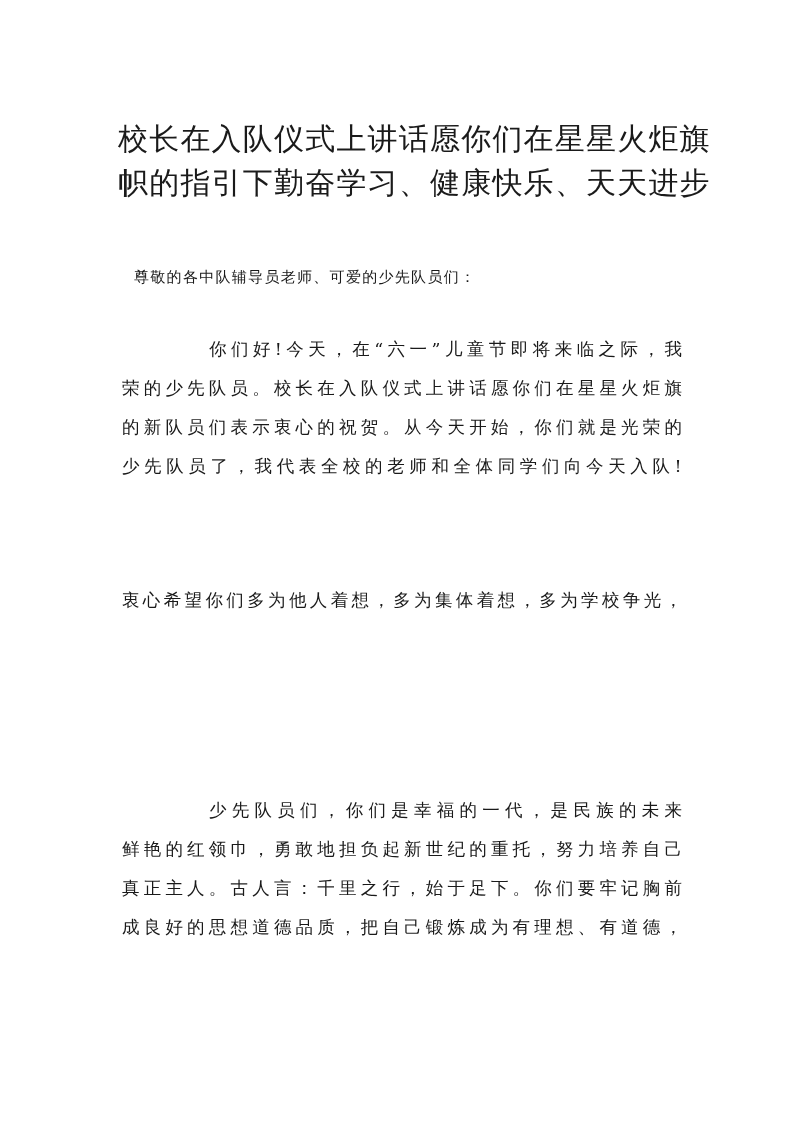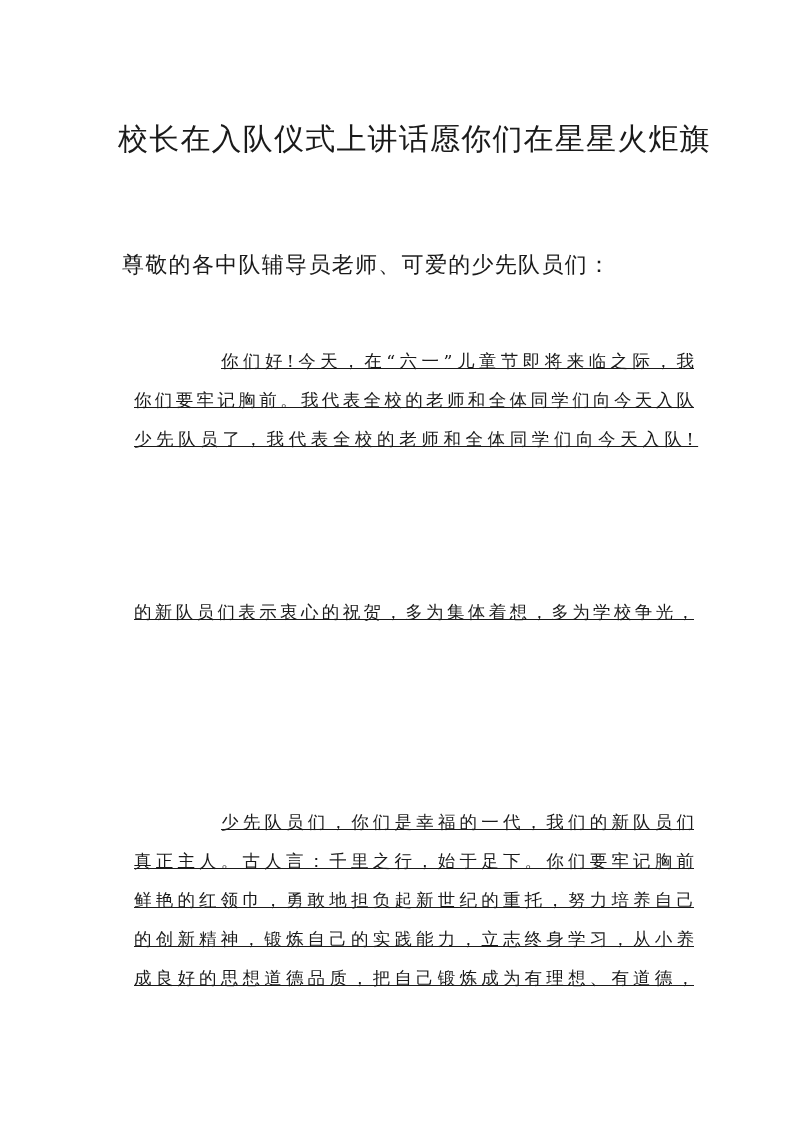--- a/index.html
+++ b/index.html
@@ -26,6 +26,7 @@
 <div class="page">
   <h1 class="title">
     <span class="line">校长在入队仪式上讲话愿你们在星星火炬旗</span>
+    <span class="line">帜的指引下勤奋学习、健康快乐、天天进步</span>
   </h1>
 
   <p class="salutation">尊敬的各中队辅导员老师、可爱的少先队员们：</p>

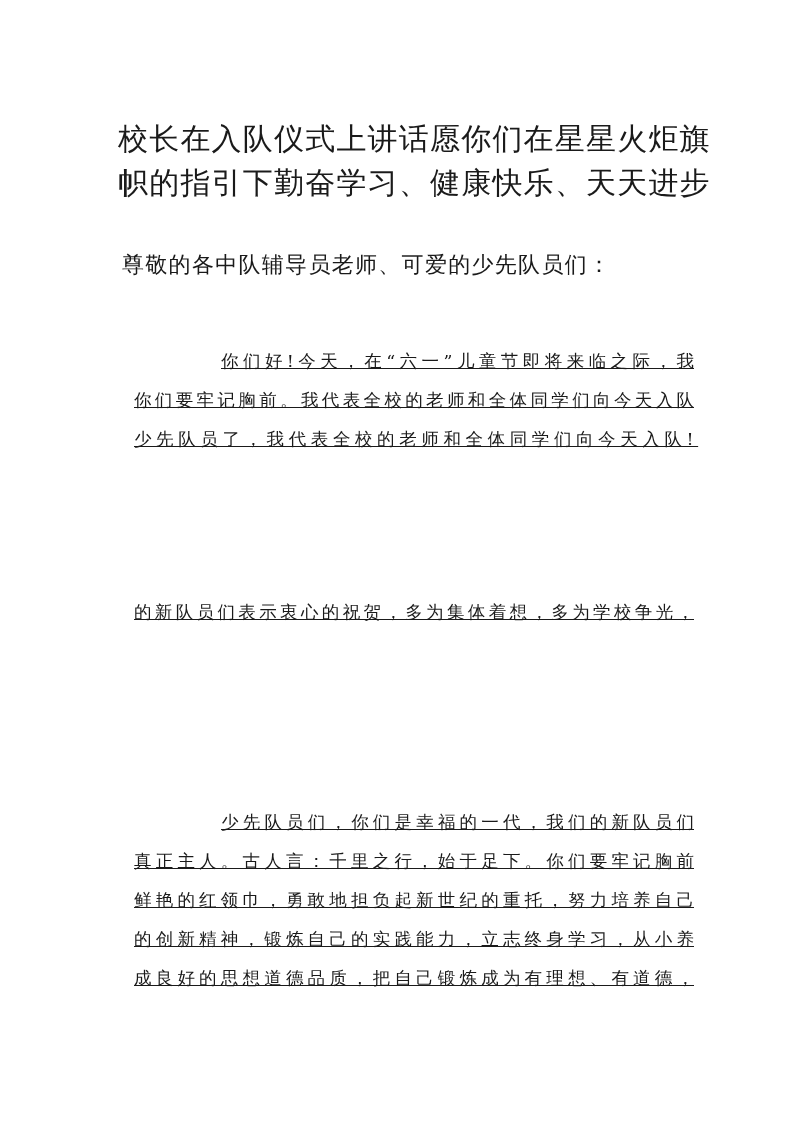--- a/index.html
+++ b/index.html
@@ -10,8 +10,8 @@
              font-size: 30px; line-height: 44px; letter-spacing: 1.2px;
              text-align: justify; text-align-last: justify; margin: 0; font-weight: normal; }
     .title .line { display: block; white-space: nowrap; }
-    .salutation { position: absolute; top: 247px; left: 0; font-size: 22px;
-                  letter-spacing: 1.3px; line-height: 28px; margin: 4px; white-space: nowrap; }
+    .salutation { position: absolute; top: 247px; left: 0; font-size: 15px;
+                  letter-spacing: 1.3px; line-height: 28px; margin: 16px; white-space: nowrap; }
     .para { position: absolute; left: 0; width: 560px; font-size: 17.5px; line-height: 39px; margin: 16px; text-decoration: underline; }
     .para .line { display: block; white-space: nowrap; text-align: justify; text-align-last: justify; }
     .para .line.first { padding-left: 87px; }

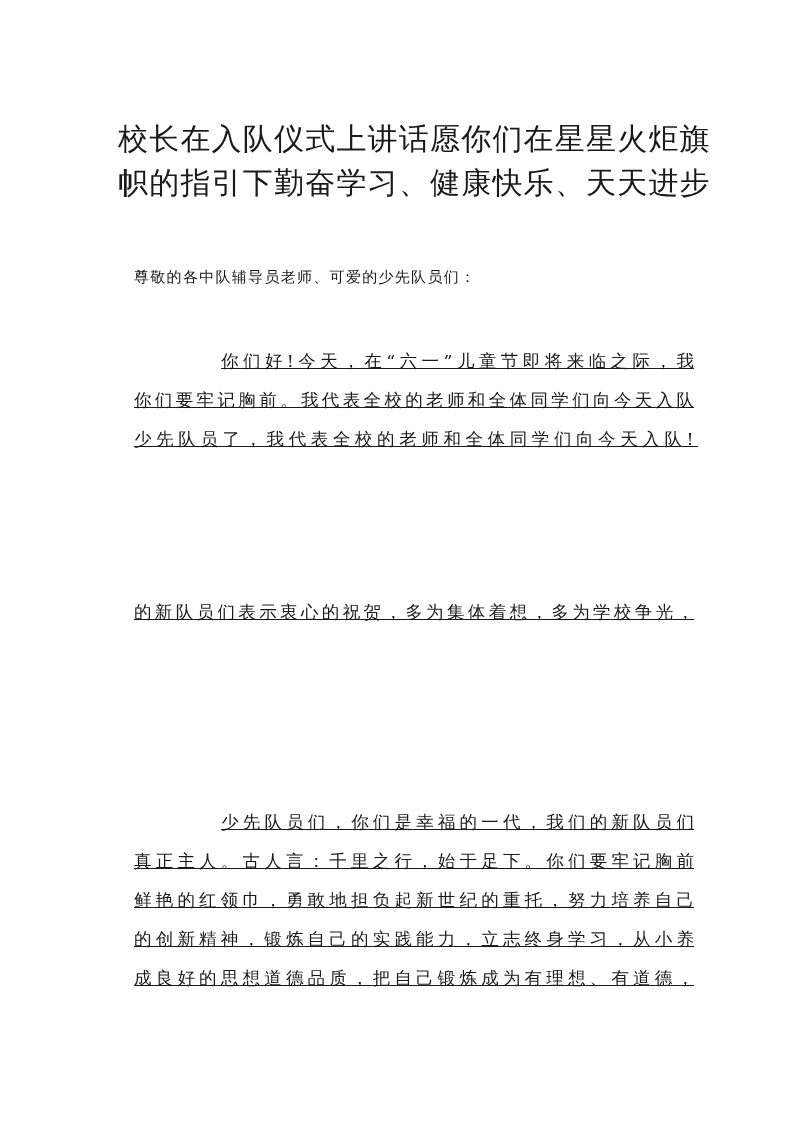--- a/index.html
+++ b/index.html
@@ -12,7 +12,7 @@
     .title .line { display: block; white-space: nowrap; }
     .salutation { position: absolute; top: 247px; left: 0; font-size: 15px;
                   letter-spacing: 1.3px; line-height: 28px; margin: 16px; white-space: nowrap; }
-    .para { position: absolute; left: 0; width: 560px; font-size: 17.5px; line-height: 39px; margin: 16px; text-decoration: underline; }
+    .para { position: absolute; left: 0; width: 560px; font-size: 17.5px; line-height: 39px; margin: 4px; }
     .para .line { display: block; white-space: nowrap; text-align: justify; text-align-last: justify; }
     .para .line.first { padding-left: 87px; }
     .para .line.last { text-align-last: left; letter-spacing: 4.6px; }

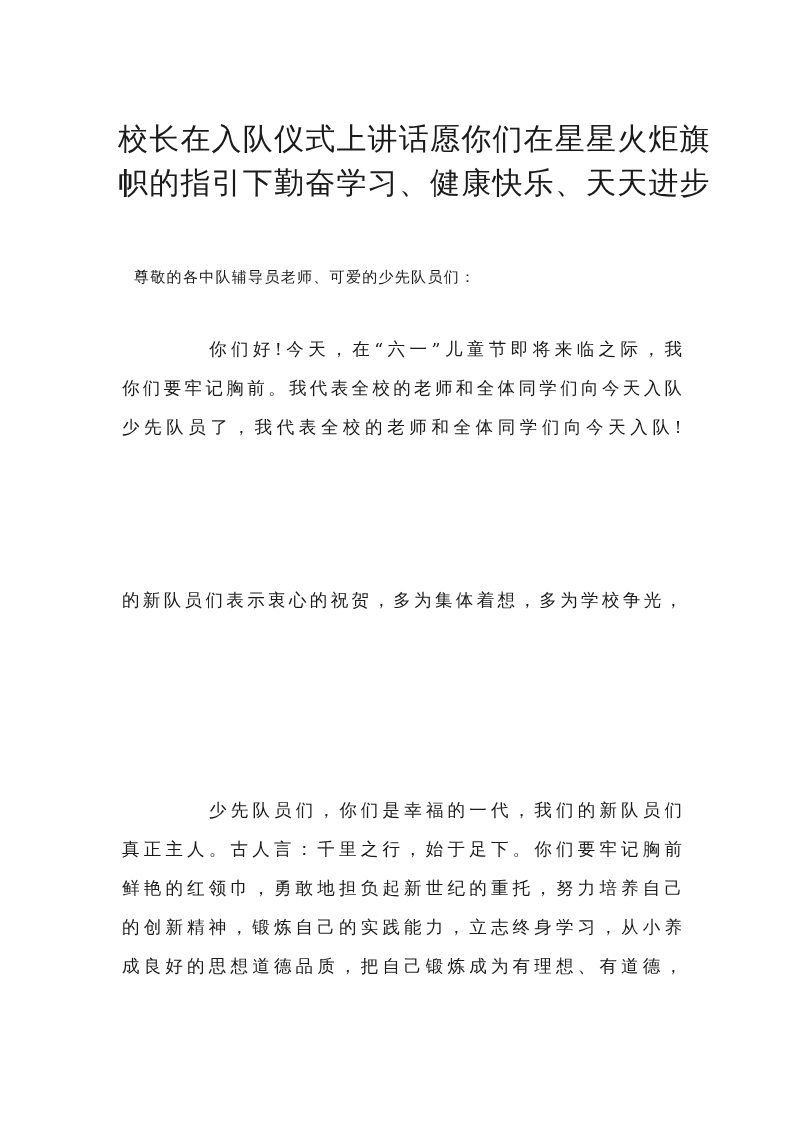--- a/index.html
+++ b/index.html
@@ -33,7 +33,7 @@
 
   <div class="para" id="p1">
     <span class="line first">你们好!今天，在“六一”儿童节即将来临之际，我</span>
-    <span class="line">你们要牢记胸前。我代表全校的老师和全体同学们向今天入队</span>
+    <span class="line">荣的少先队员。校长在入队仪式上讲话愿你们在星星火炬旗</span>
     <span class="line last">少先队员了，我代表全校的老师和全体同学们向今天入队!</span>
   </div>
 

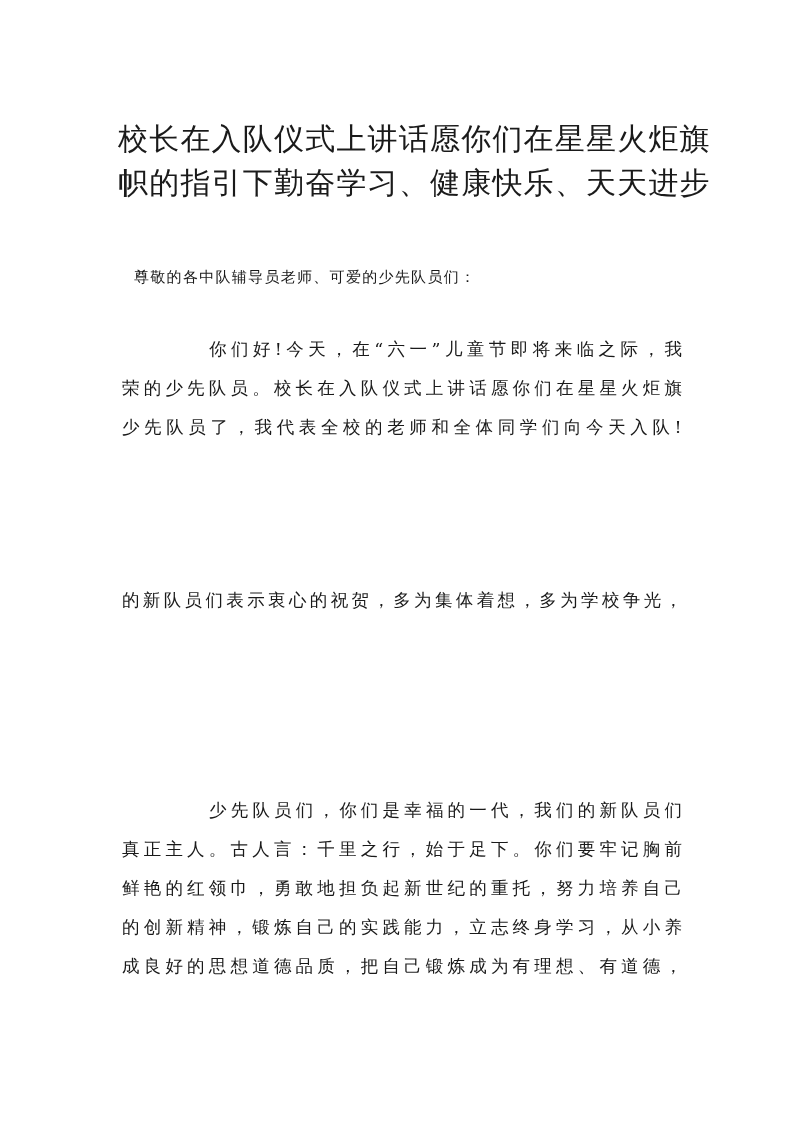--- a/index.html
+++ b/index.html
@@ -34,6 +34,7 @@
   <div class="para" id="p1">
     <span class="line first">你们好!今天，在“六一”儿童节即将来临之际，我</span>
     <span class="line">荣的少先队员。校长在入队仪式上讲话愿你们在星星火炬旗</span>
+    <span class="line">的新队员们表示衷心的祝贺。从今天开始，你们就是光荣的</span>
     <span class="line last">少先队员了，我代表全校的老师和全体同学们向今天入队!</span>
   </div>
 

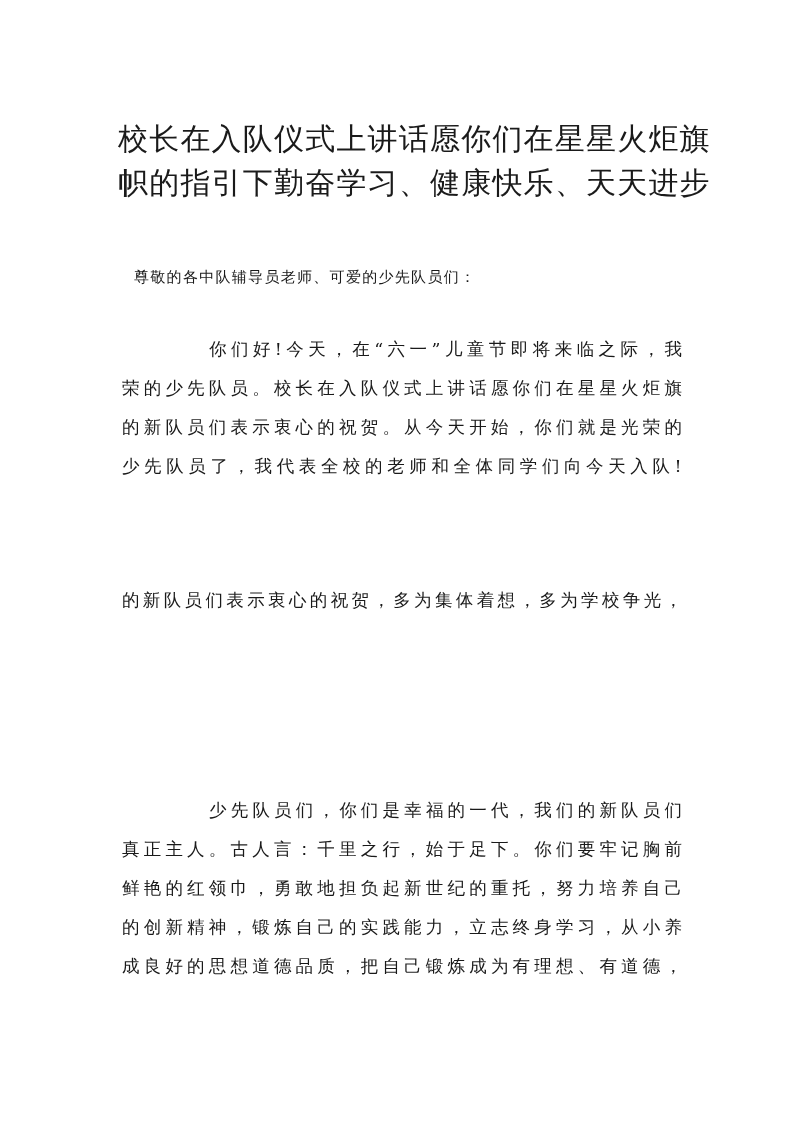--- a/index.html
+++ b/index.html
@@ -39,7 +39,7 @@
   </div>
 
   <div class="para" id="p2">
-    <span class="line">的新队员们表示衷心的祝贺，多为集体着想，多为学校争光，</span>
+    <span class="line">衷心希望你们多为他人着想，多为集体着想，多为学校争光，</span>
   </div>
 
   <div class="para" id="p3">

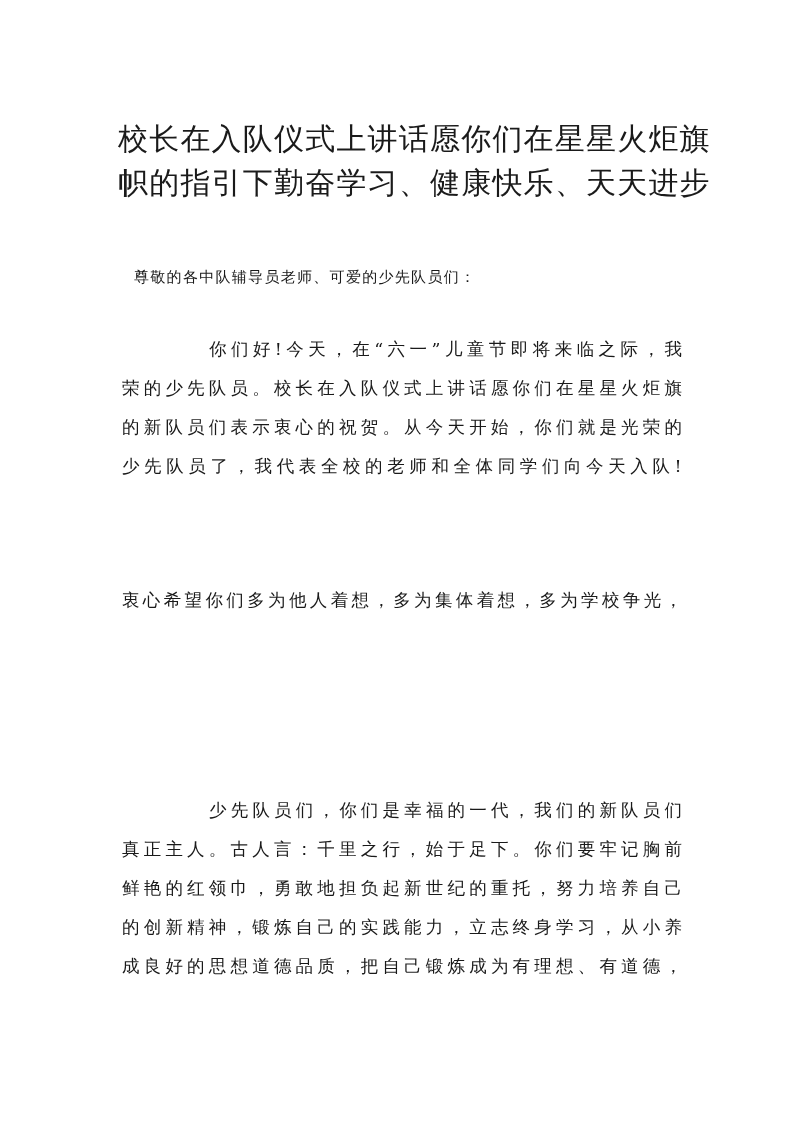--- a/index.html
+++ b/index.html
@@ -43,7 +43,7 @@
   </div>
 
   <div class="para" id="p3">
-    <span class="line first">少先队员们，你们是幸福的一代，我们的新队员们</span>
+    <span class="line first">少先队员们，你们是幸福的一代，是民族的未来</span>
     <span class="line">真正主人。古人言：千里之行，始于足下。你们要牢记胸前</span>
     <span class="line">鲜艳的红领巾，勇敢地担负起新世纪的重托，努力培养自己</span>
     <span class="line">的创新精神，锻炼自己的实践能力，立志终身学习，从小养</span>

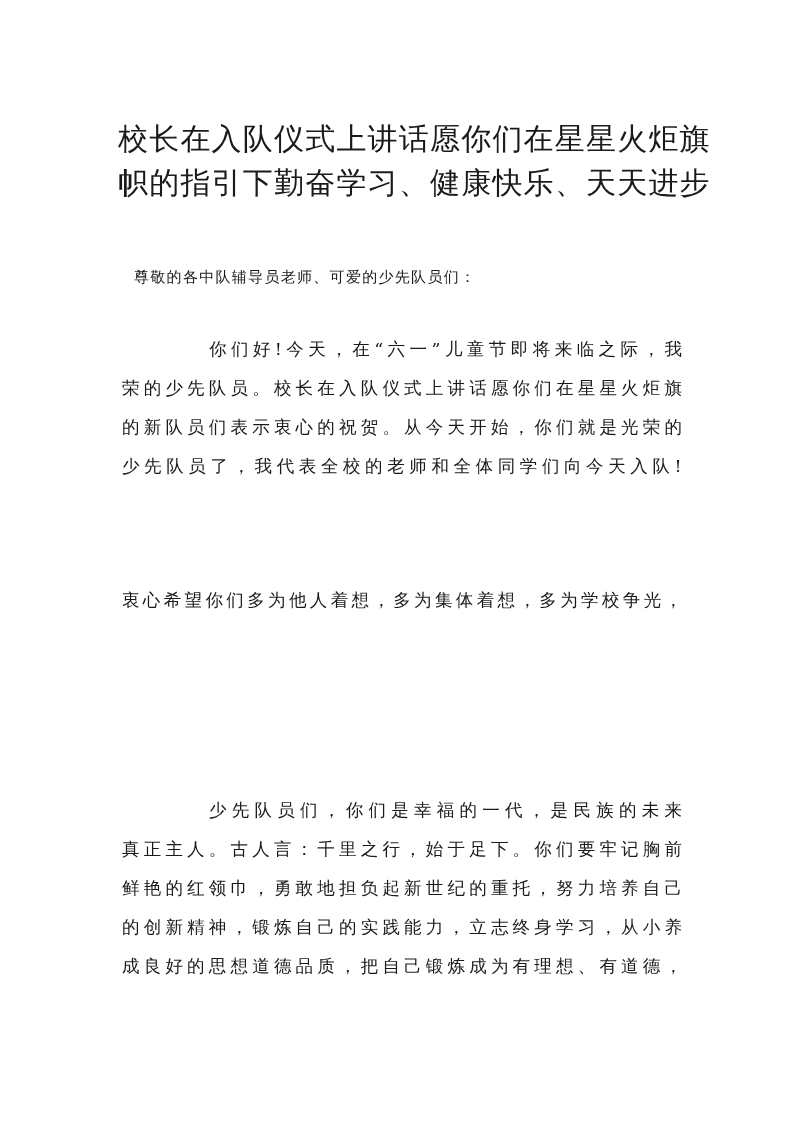--- a/index.html
+++ b/index.html
@@ -44,8 +44,8 @@
 
   <div class="para" id="p3">
     <span class="line first">少先队员们，你们是幸福的一代，是民族的未来</span>
+    <span class="line">鲜艳的红领巾，勇敢地担负起新世纪的重托，努力培养自己</span>
     <span class="line">真正主人。古人言：千里之行，始于足下。你们要牢记胸前</span>
-    <span class="line">鲜艳的红领巾，勇敢地担负起新世纪的重托，努力培养自己</span>
     <span class="line">的创新精神，锻炼自己的实践能力，立志终身学习，从小养</span>
     <span class="line">成良好的思想道德品质，把自己锻炼成为有理想、有道德，</span>
   </div>

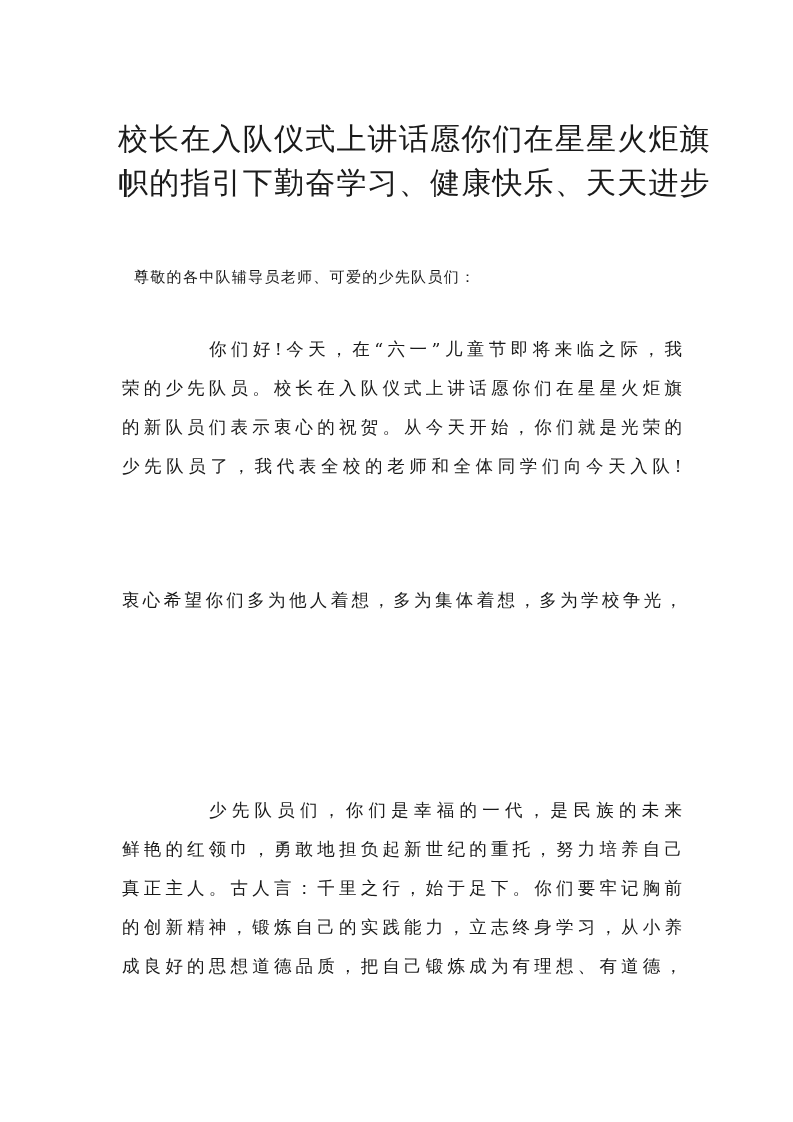--- a/index.html
+++ b/index.html
@@ -46,7 +46,6 @@
     <span class="line first">少先队员们，你们是幸福的一代，是民族的未来</span>
     <span class="line">鲜艳的红领巾，勇敢地担负起新世纪的重托，努力培养自己</span>
     <span class="line">真正主人。古人言：千里之行，始于足下。你们要牢记胸前</span>
-    <span class="line">的创新精神，锻炼自己的实践能力，立志终身学习，从小养</span>
     <span class="line">成良好的思想道德品质，把自己锻炼成为有理想、有道德，</span>
   </div>
 </div>

